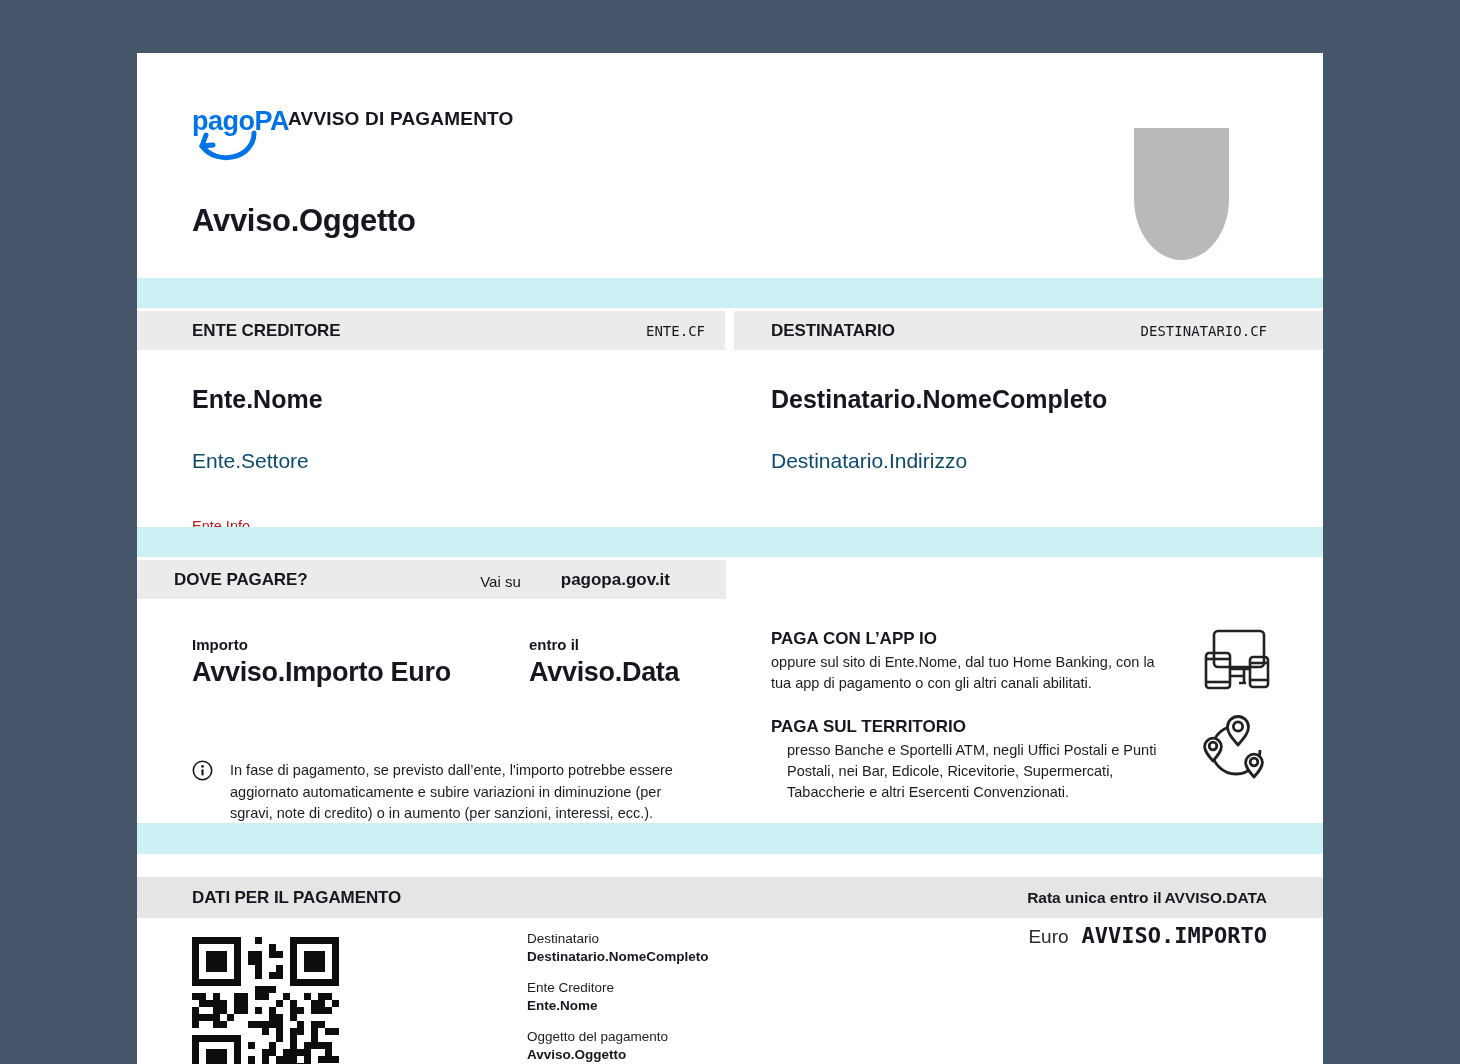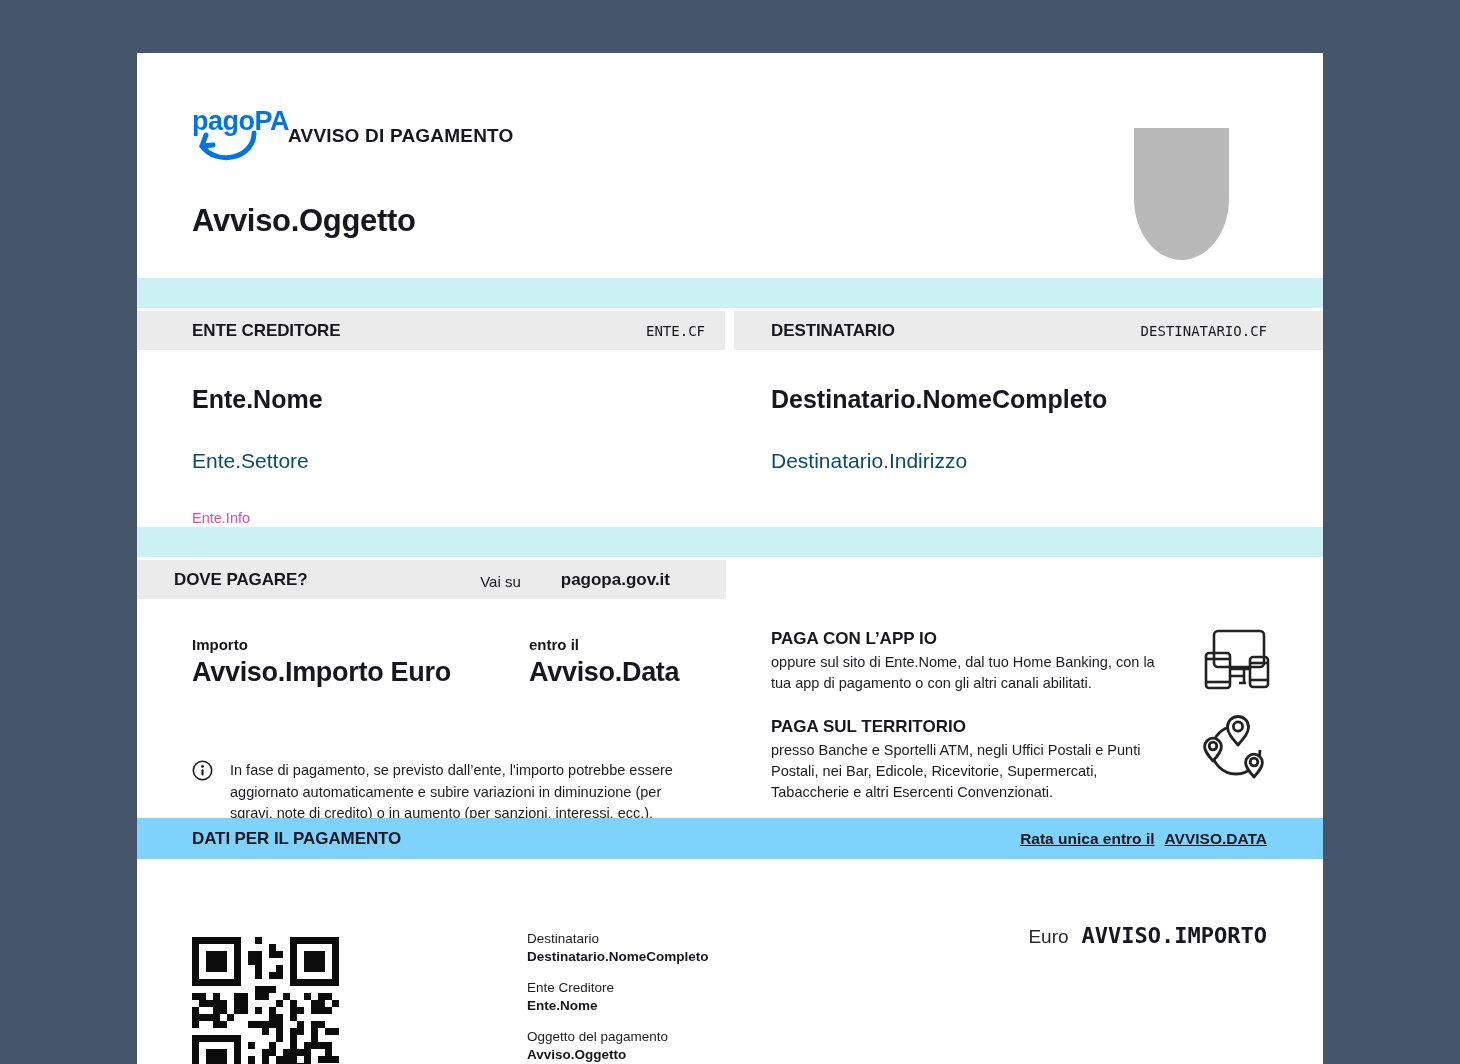--- a/index.html
+++ b/index.html
@@ -17,7 +17,7 @@
     background: #ffffff;
   }
   
-  .brand { position: absolute; left: 55px; top: 55px; display: flex; align-items: center; gap: 20px; }
+  .brand { position: absolute; left: 55px; top: 55px; display: flex; gap: 20px; }
   .logo { position: relative; width: 76px; height: 56px; }
   .logo-word { font-size: 27px; font-weight: bold; letter-spacing: -0.5px; color: #0073e6; line-height: 1; }
   .logo-arrow { position: absolute; left: 0; top: 22px; }

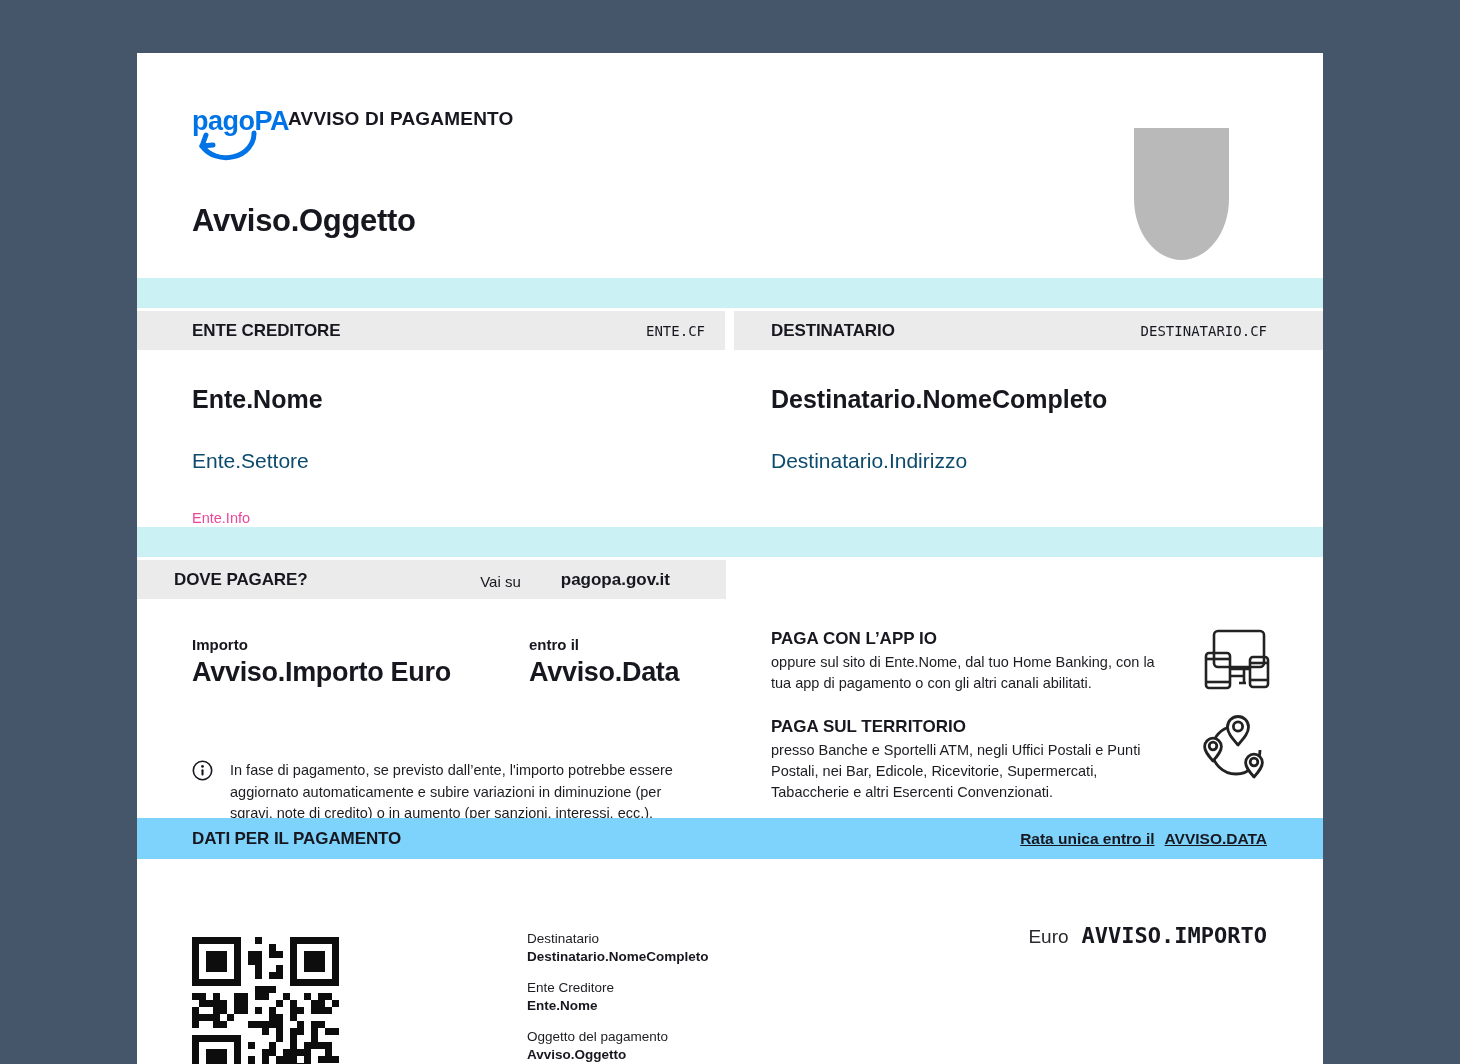--- a/index.html
+++ b/index.html
@@ -43,7 +43,7 @@
   .abs { position: absolute; }
   .party-name { font-size: 25px; font-weight: bold; }
   .party-sub  { font-size: 21px; font-weight: normal; color: #0c4a6e; }
-  .party-info { font-size: 14.5px; color: #ec4899; }
+  .party-info { font-size: 14.5px; color: #b91c1c; margin-top: 8px; }
   
   .small-label { font-size: 15px; font-weight: bold; }
   .big-value { font-size: 27px; font-weight: bold; letter-spacing: -0.3px; }

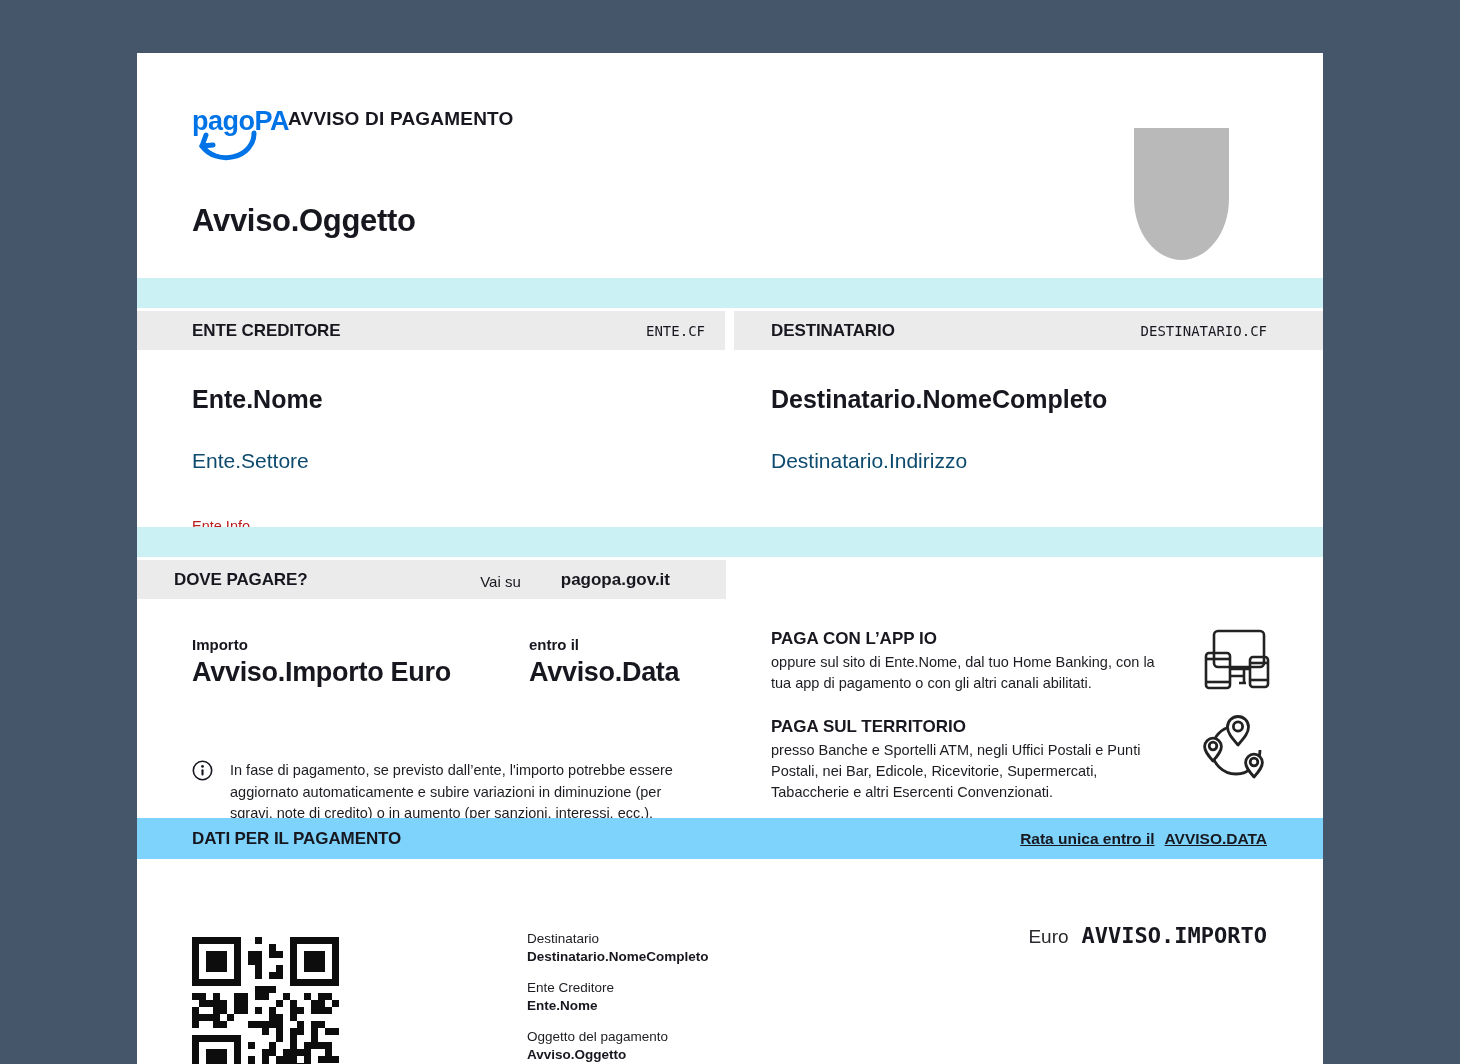--- a/index.html
+++ b/index.html
@@ -146,7 +146,7 @@
 
   <div class="abs" style="left:634px; top:664px; width:400px;">
     <div class="pay-title">PAGA SUL TERRITORIO</div>
-    <div class="pay-text" style="width:392px;">presso Banche e Sportelli ATM, negli Uffici Postali e Punti Postali, nei Bar, Edicole, Ricevitorie, Supermercati, Tabaccherie e altri Esercenti Convenzionati.</div>
+    <div class="pay-text" style="width:392px;margin-left:16px;">presso Banche e Sportelli ATM, negli Uffici Postali e Punti Postali, nei Bar, Edicole, Ricevitorie, Supermercati, Tabaccherie e altri Esercenti Convenzionati.</div>
   </div>
   <svg class="abs iconic" style="left:1063px; top:660px;" width="74" height="70" viewBox="0 0 74 70">
     <circle cx="36" cy="37" r="24" fill="none" stroke="#222" stroke-width="2.8" stroke-dasharray="104 5 7 40"></circle>

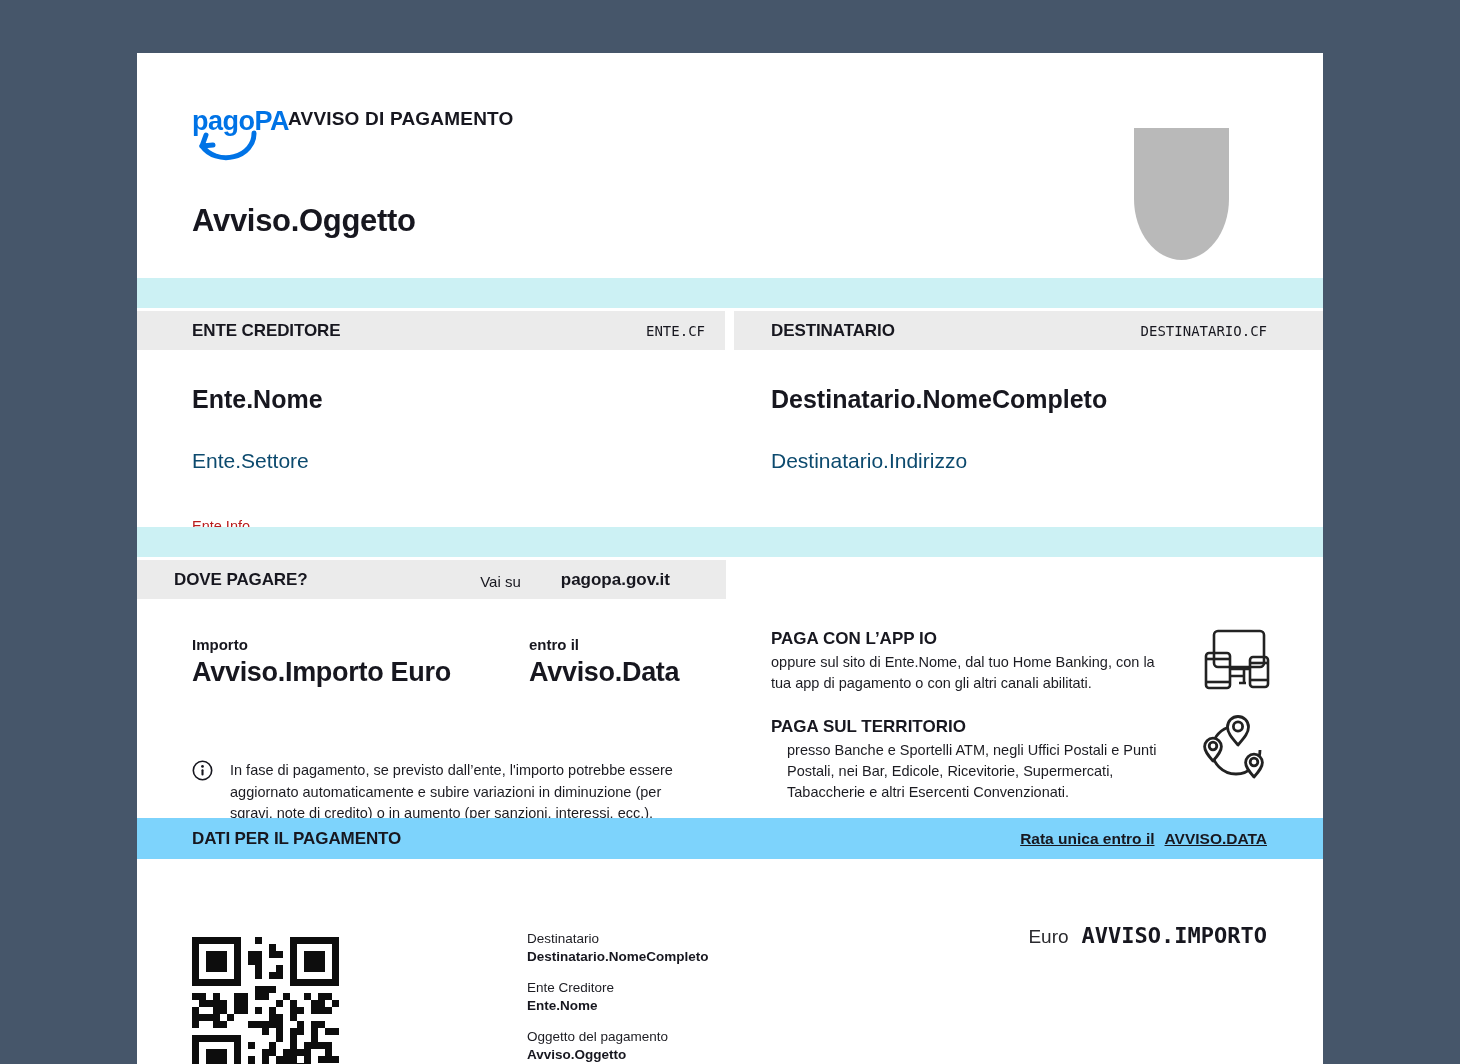--- a/index.html
+++ b/index.html
@@ -33,7 +33,7 @@
   .band { background: #ebebeb; height: 39px; display: flex; align-items: center; justify-content: space-between; }
   .band.left  { width: 588px; padding: 0 20px 0 55px; }
   .band.right { width: 589px; padding: 0 56px 0 37px; }
-  .band-full { position: absolute; left: 0; top: 765px; width: 100%; height: 41px; background: #7dd3fc;
+  .band-full { position: absolute; left: 0; top: 824px; width: 100%; height: 41px; background: #e5e5e5;
                display: flex; align-items: center; justify-content: space-between; padding: 0 56px 0 55px; }
   .band-title { font-size: 17px; font-weight: bold; letter-spacing: -0.1px; }
   .band-cf { font-family: "DejaVu Sans Mono", monospace; font-size: 14px; color: #17171f; }

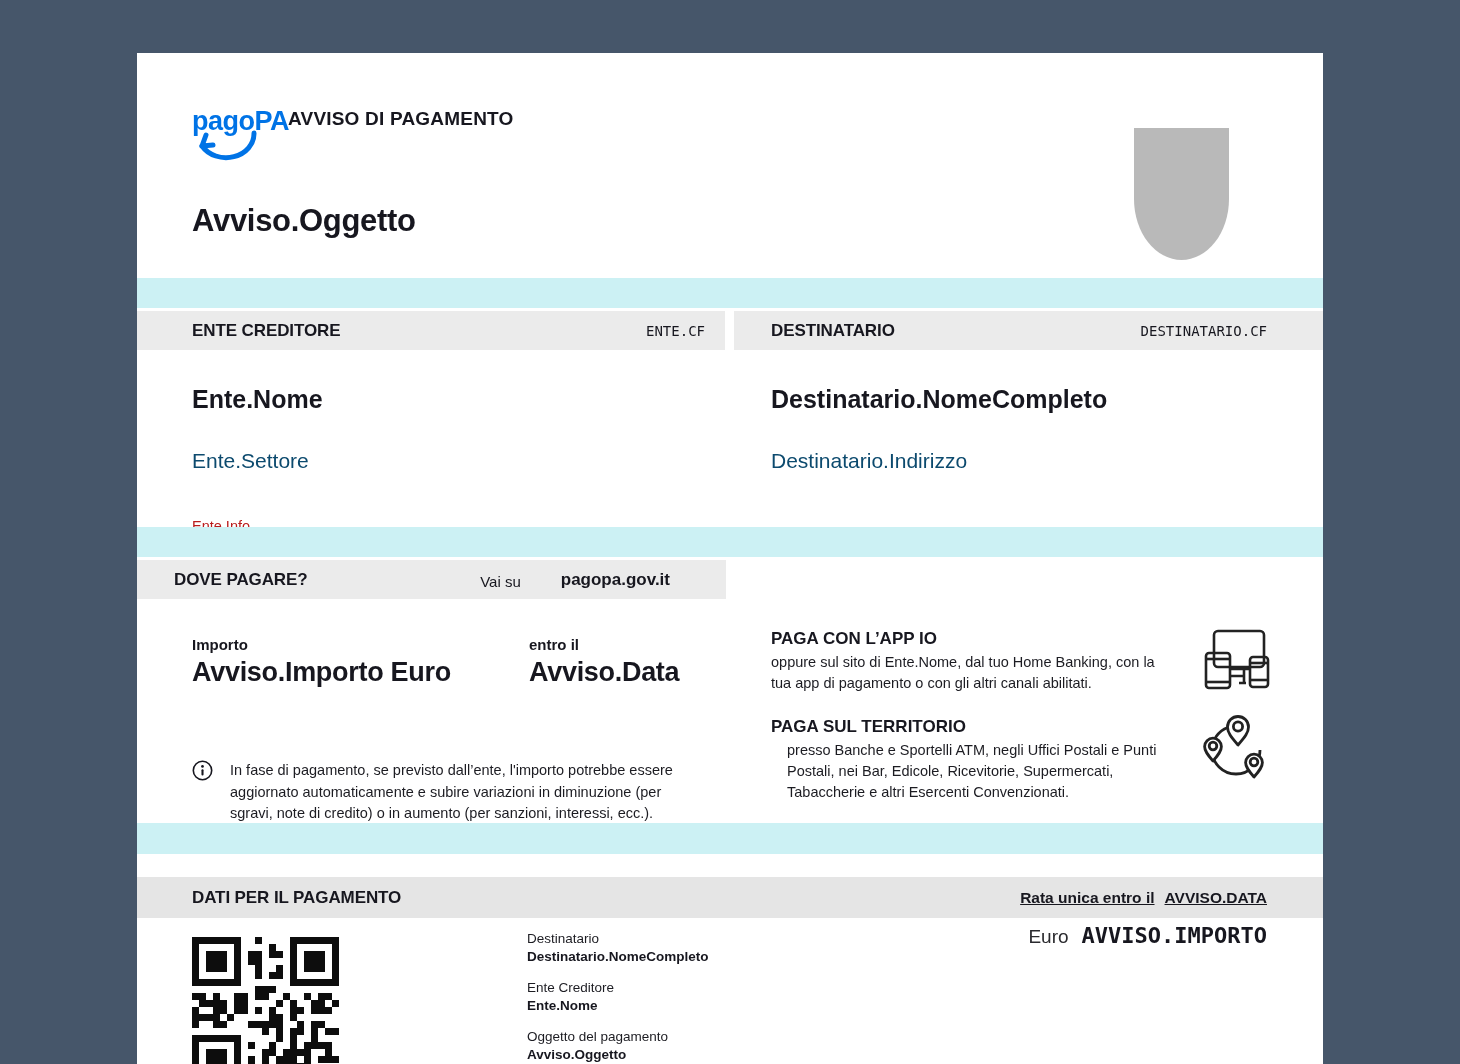--- a/index.html
+++ b/index.html
@@ -52,7 +52,7 @@
   .pay-title { font-size: 17px; font-weight: bold; margin-bottom: 3px; }
   .pay-text { font-size: 14.5px; line-height: 21px; color: #1c1c22; }
   
-  .rata { display: flex; align-items: baseline; gap: 10px; font-size: 15.5px; font-weight: bold; text-decoration: underline; }
+  .rata { display: flex; align-items: baseline; gap: 3px; font-size: 15.5px; font-weight: bold; }
   .euro-line { position: absolute; right: 56px; top: 870px; display: flex; align-items: baseline; gap: 13px; }
   .euro-word { font-size: 19px; color: #2a2a2e; }
   .euro-amount { font-family: "DejaVu Sans Mono", monospace; font-weight: bold; font-size: 22px; }

